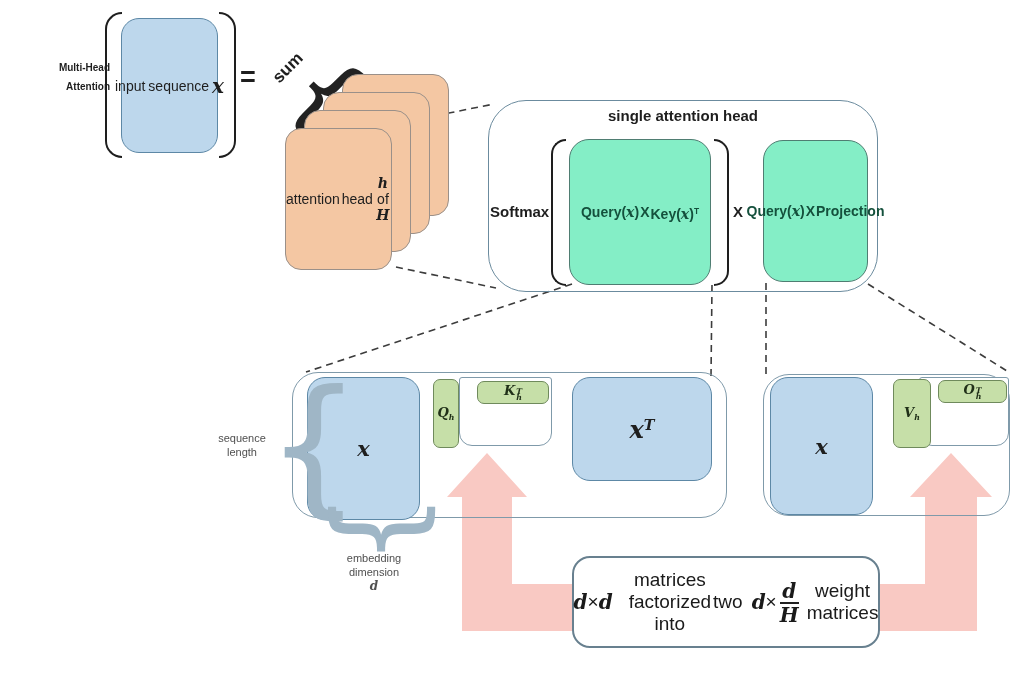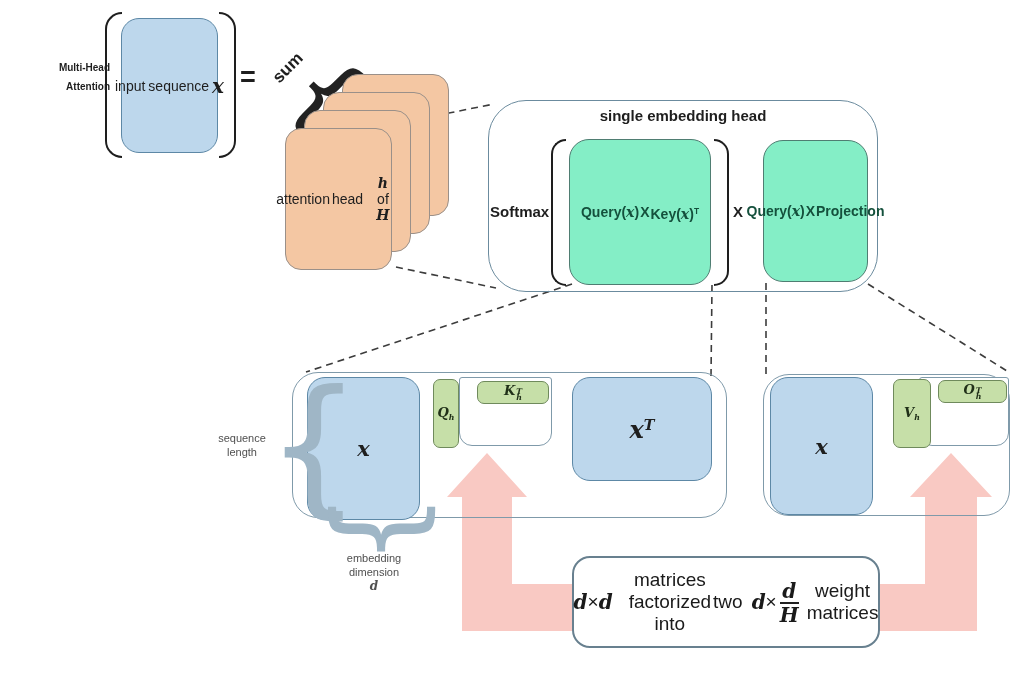--- a/index.html
+++ b/index.html
@@ -84,7 +84,7 @@
 </div>
 
 <div class="el" style="left:488px;top:100px;width:390px;height:192px;border:1.6px solid #6b8b9e;border-radius:38px;"></div>
-<div class="el" style="left:488px;top:107px;width:390px;text-align:center;font-size:15px;font-weight:bold;">single embedding head</div>
+<div class="el" style="left:488px;top:107px;width:390px;text-align:center;font-size:15px;font-weight:bold;">single attention head</div>
 <div class="el" style="left:490px;top:203px;width:72px;font-size:15px;font-weight:bold;">Softmax</div>
 
 <div class="brk thin l" style="left:551px;top:139px;height:147px;"></div>

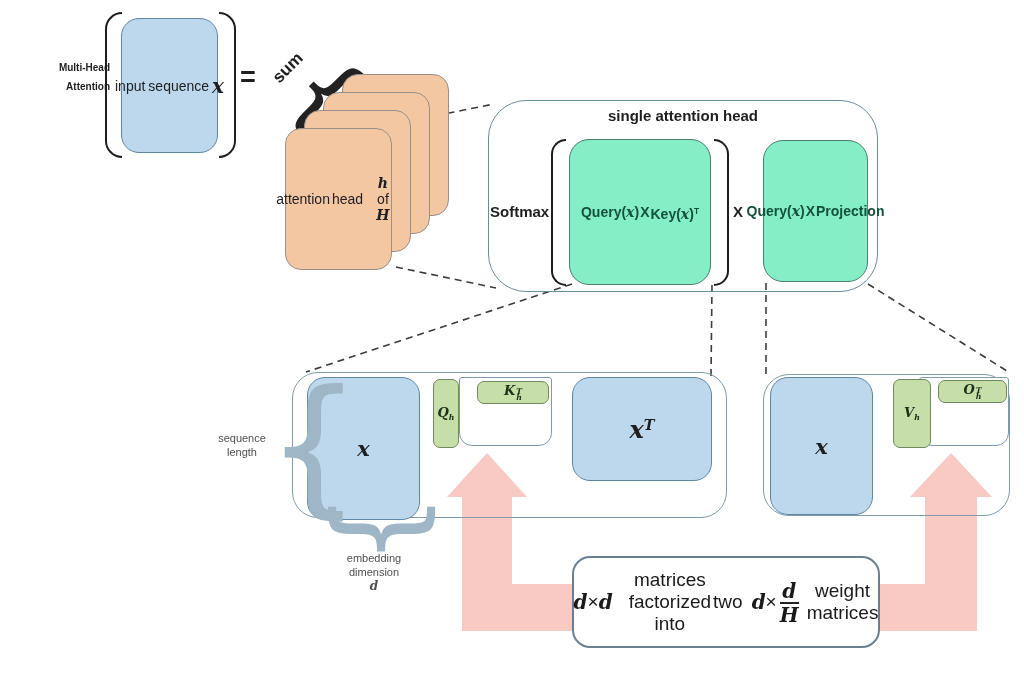--- a/index.html
+++ b/index.html
@@ -78,7 +78,7 @@
   <div>head</div>
   <div>
     <span class="m">h</span>
-    <span style="margin:0 12px;">of</span>
+    <span style="margin:0 2px;">of</span>
     <span class="m">H</span>
   </div>
 </div>

